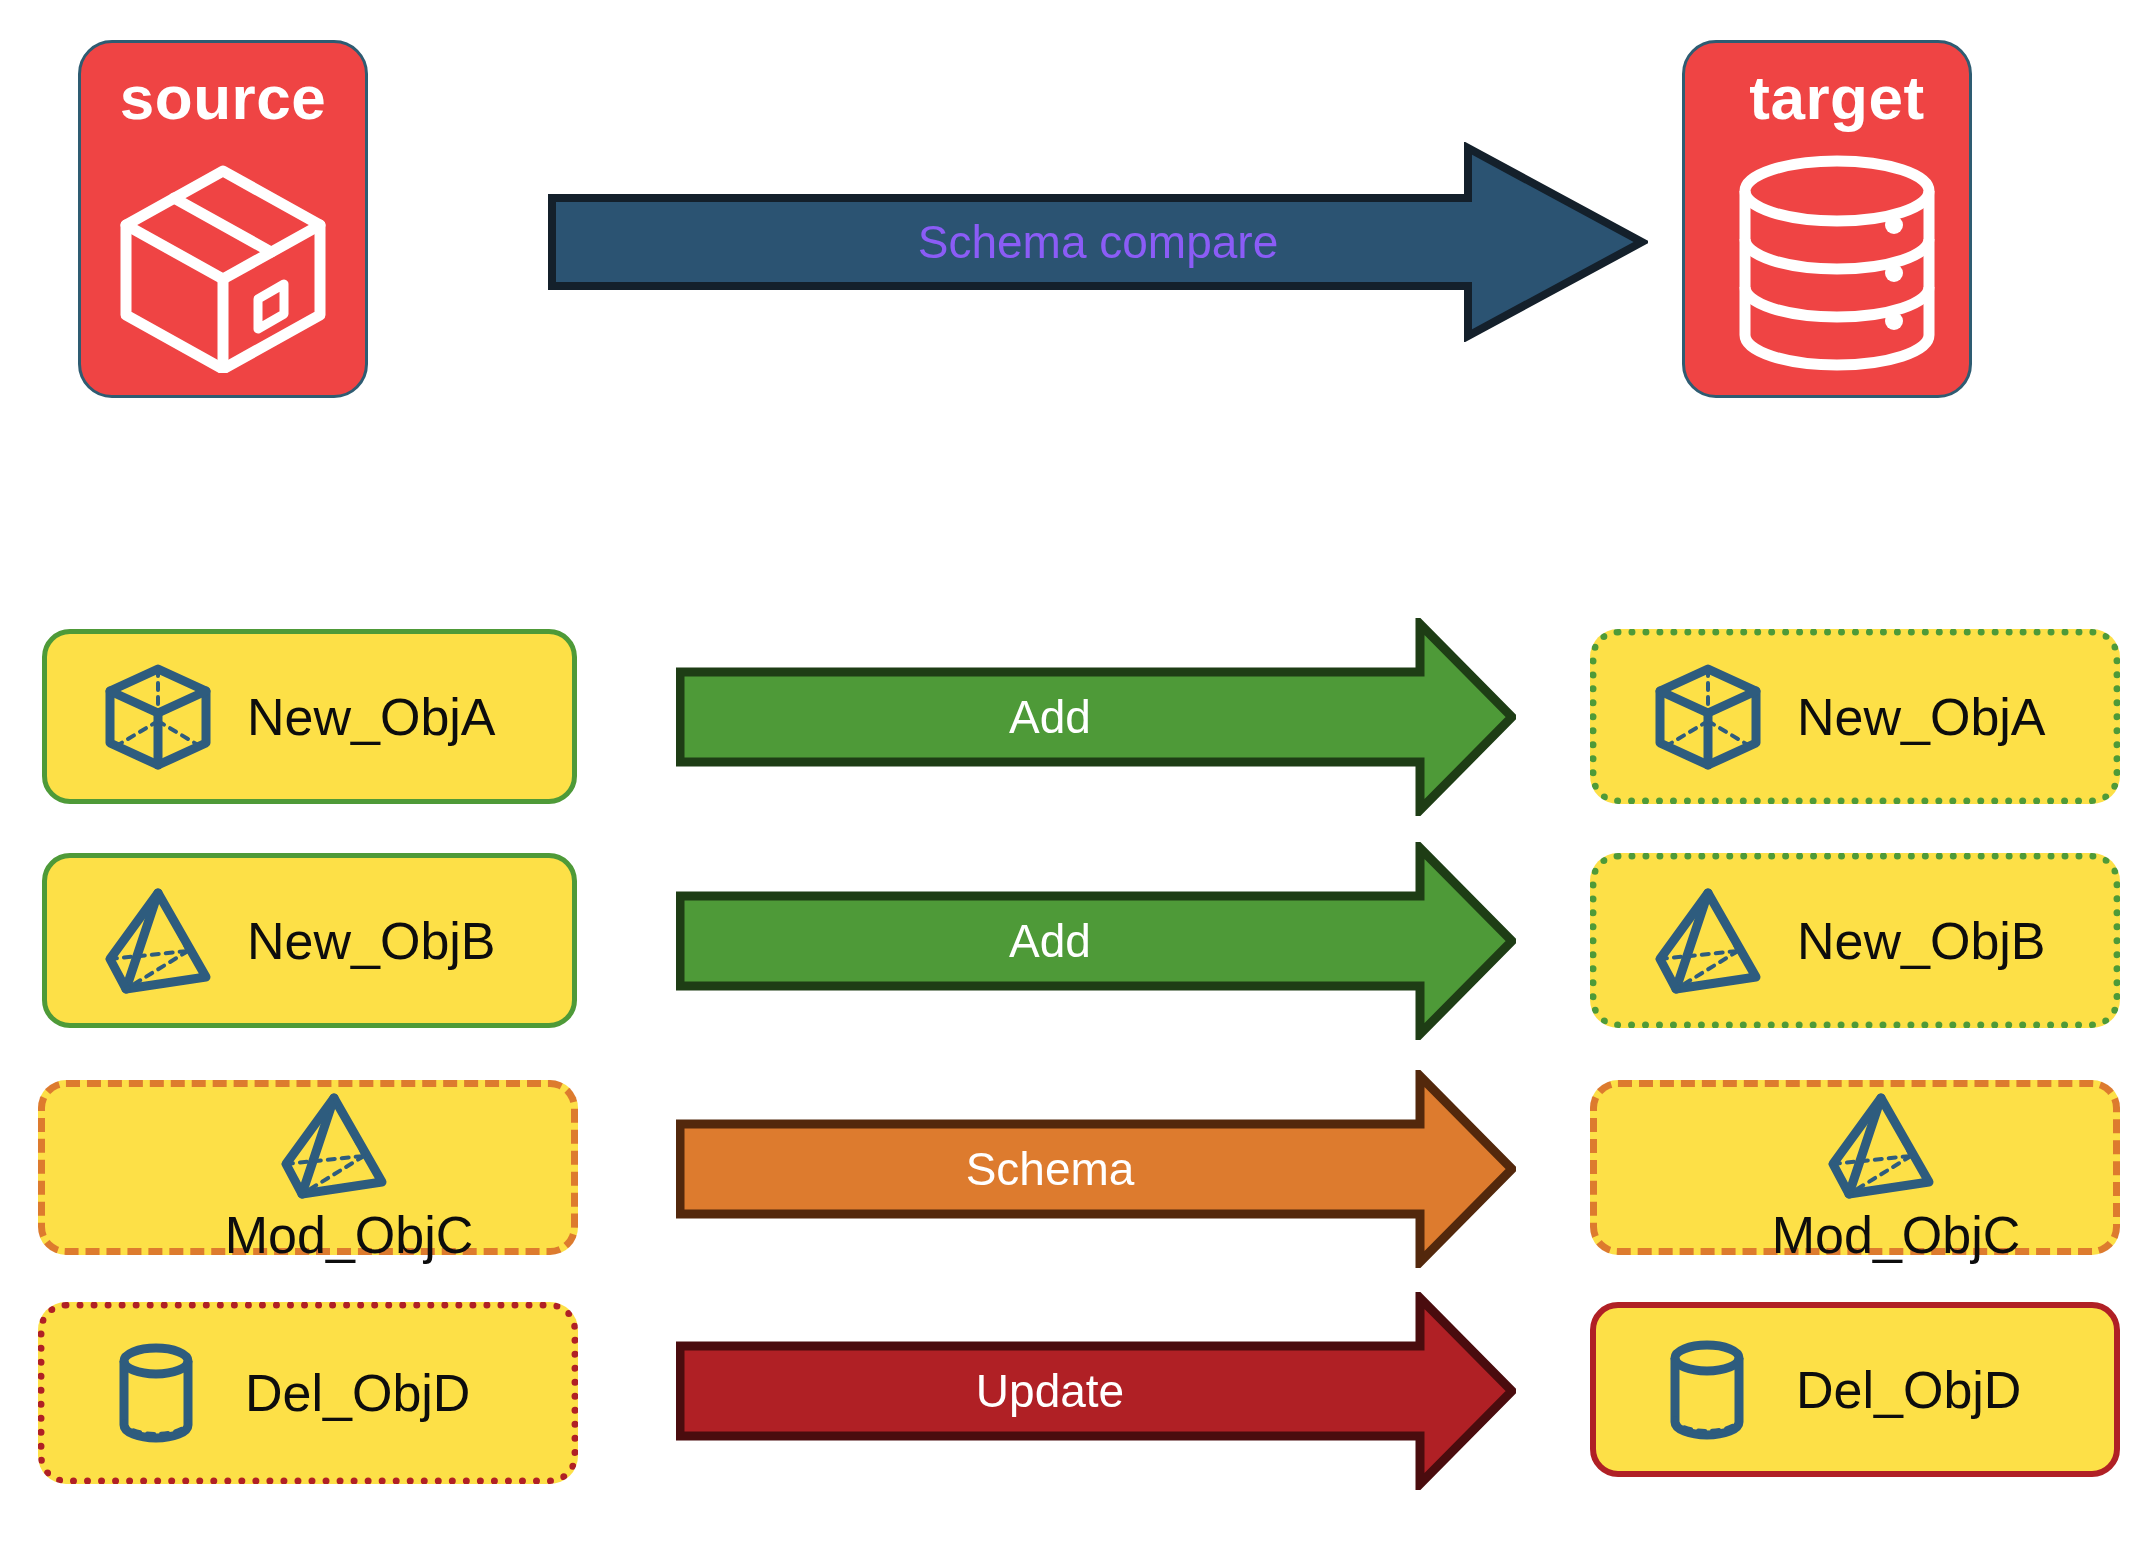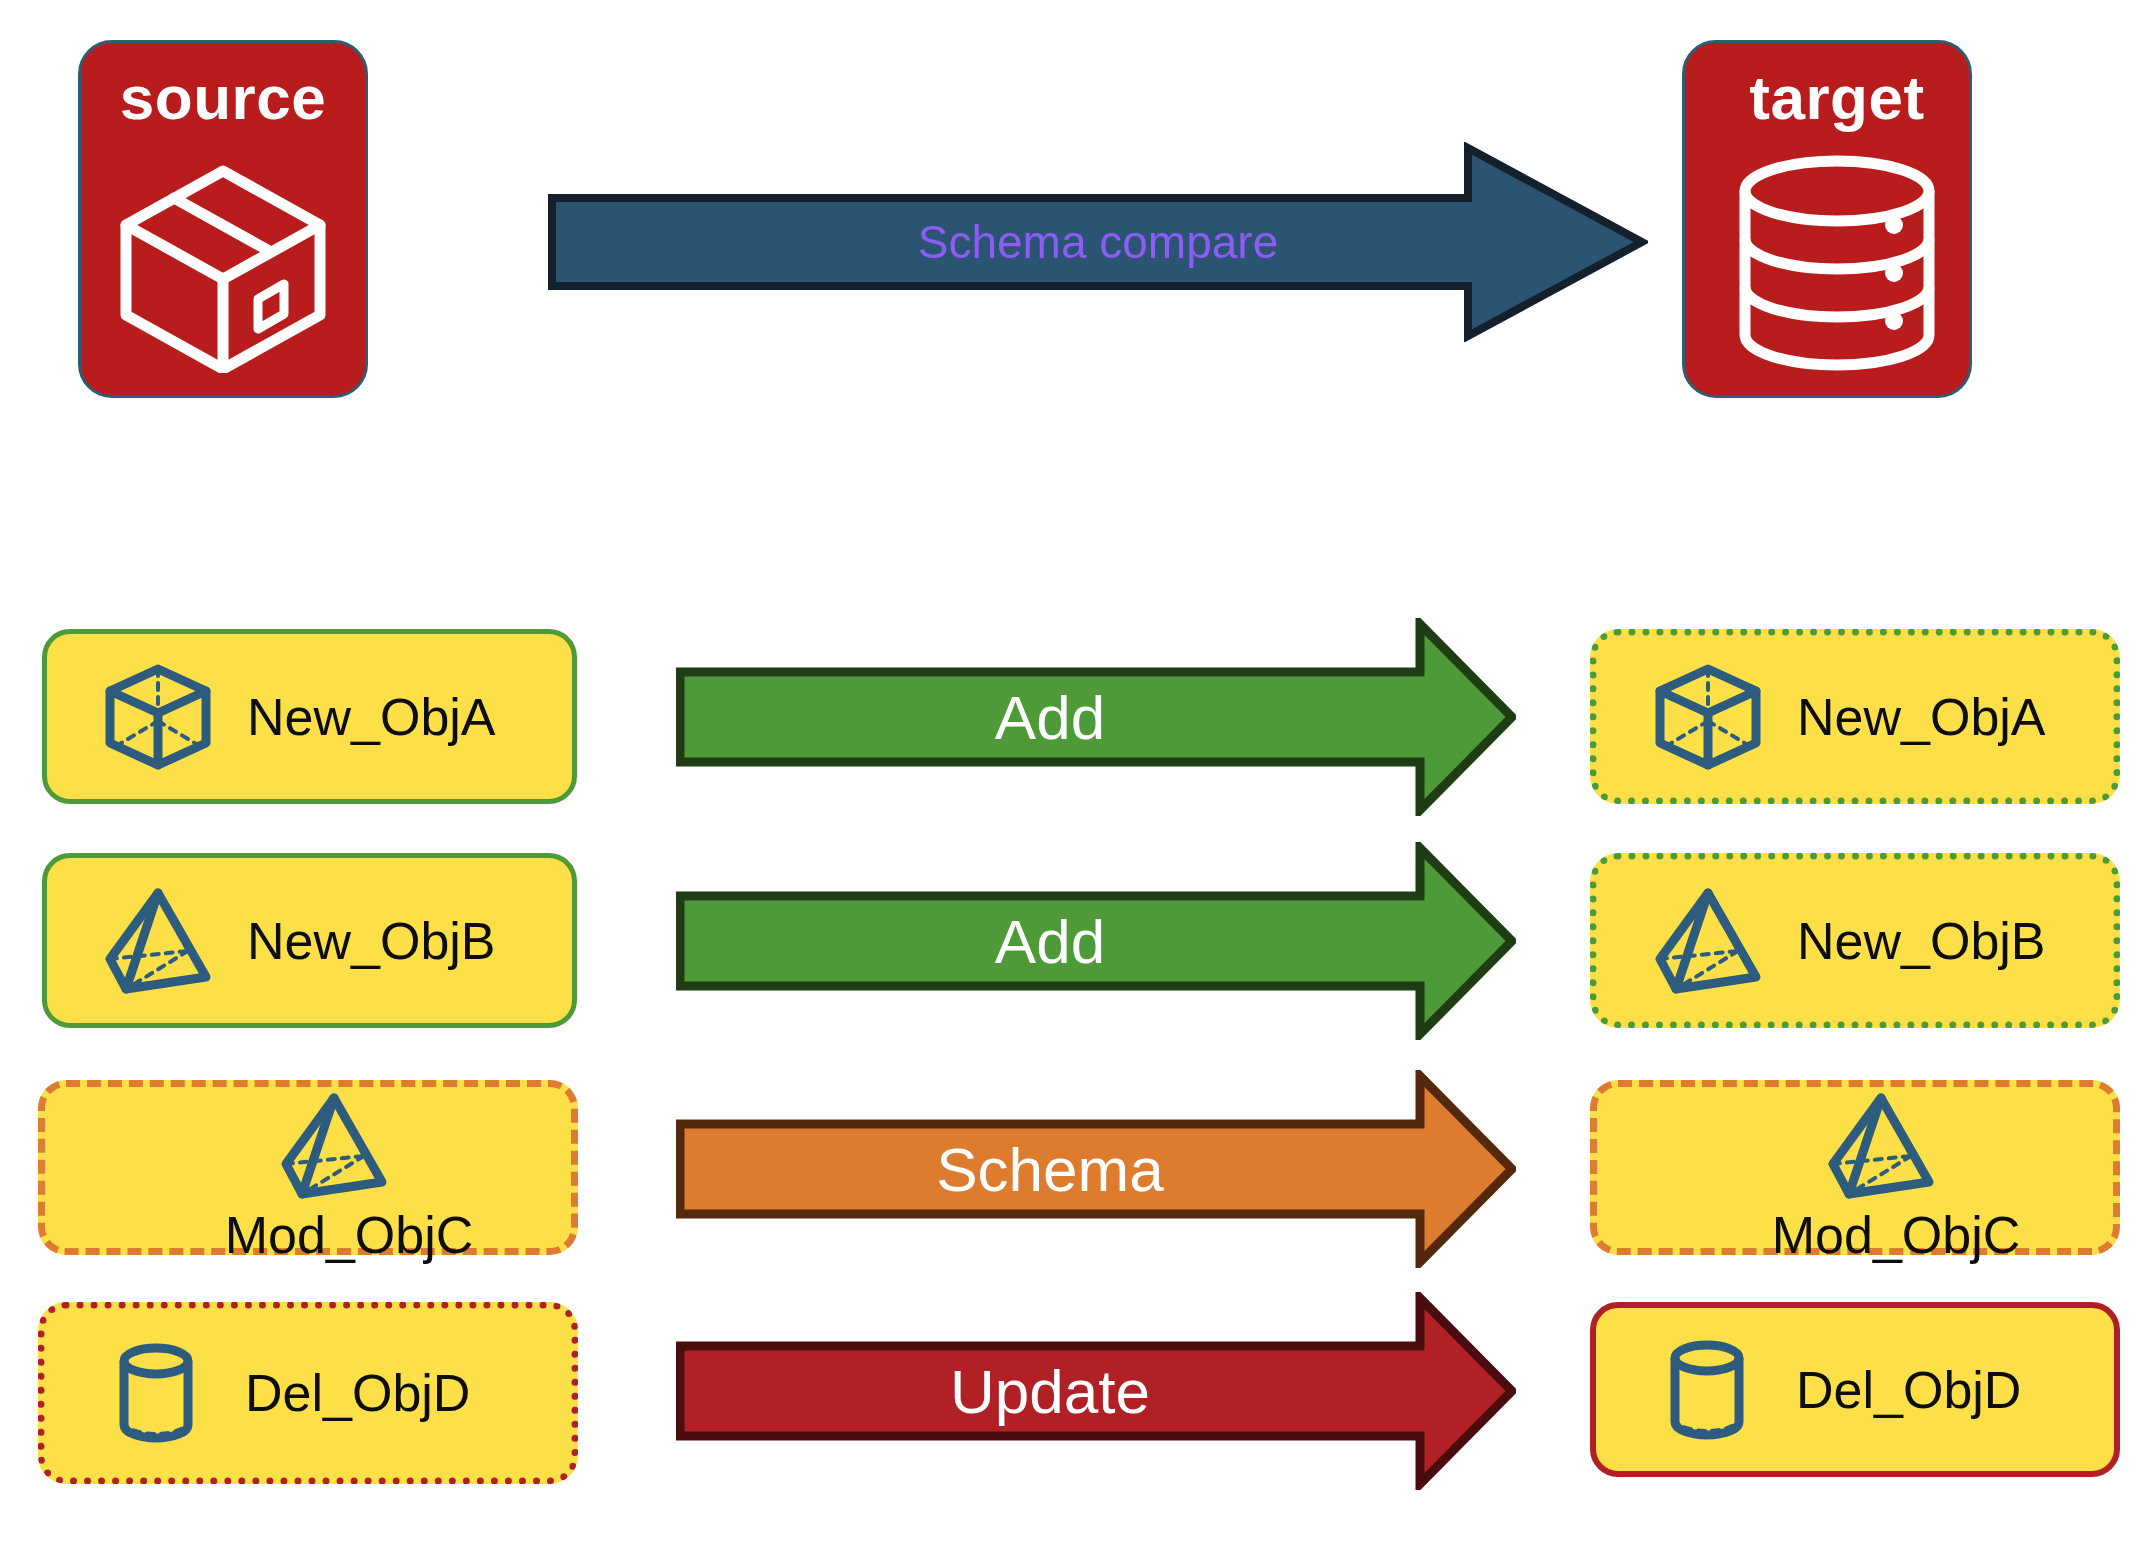--- a/index.html
+++ b/index.html
@@ -15,7 +15,7 @@
   
   .endpoint{
     position:absolute;
-    background:#b91c1c;
+    background:#ef4444;
     border:3px solid #2E5C72;
     border-radius:34px;
     box-sizing:border-box;

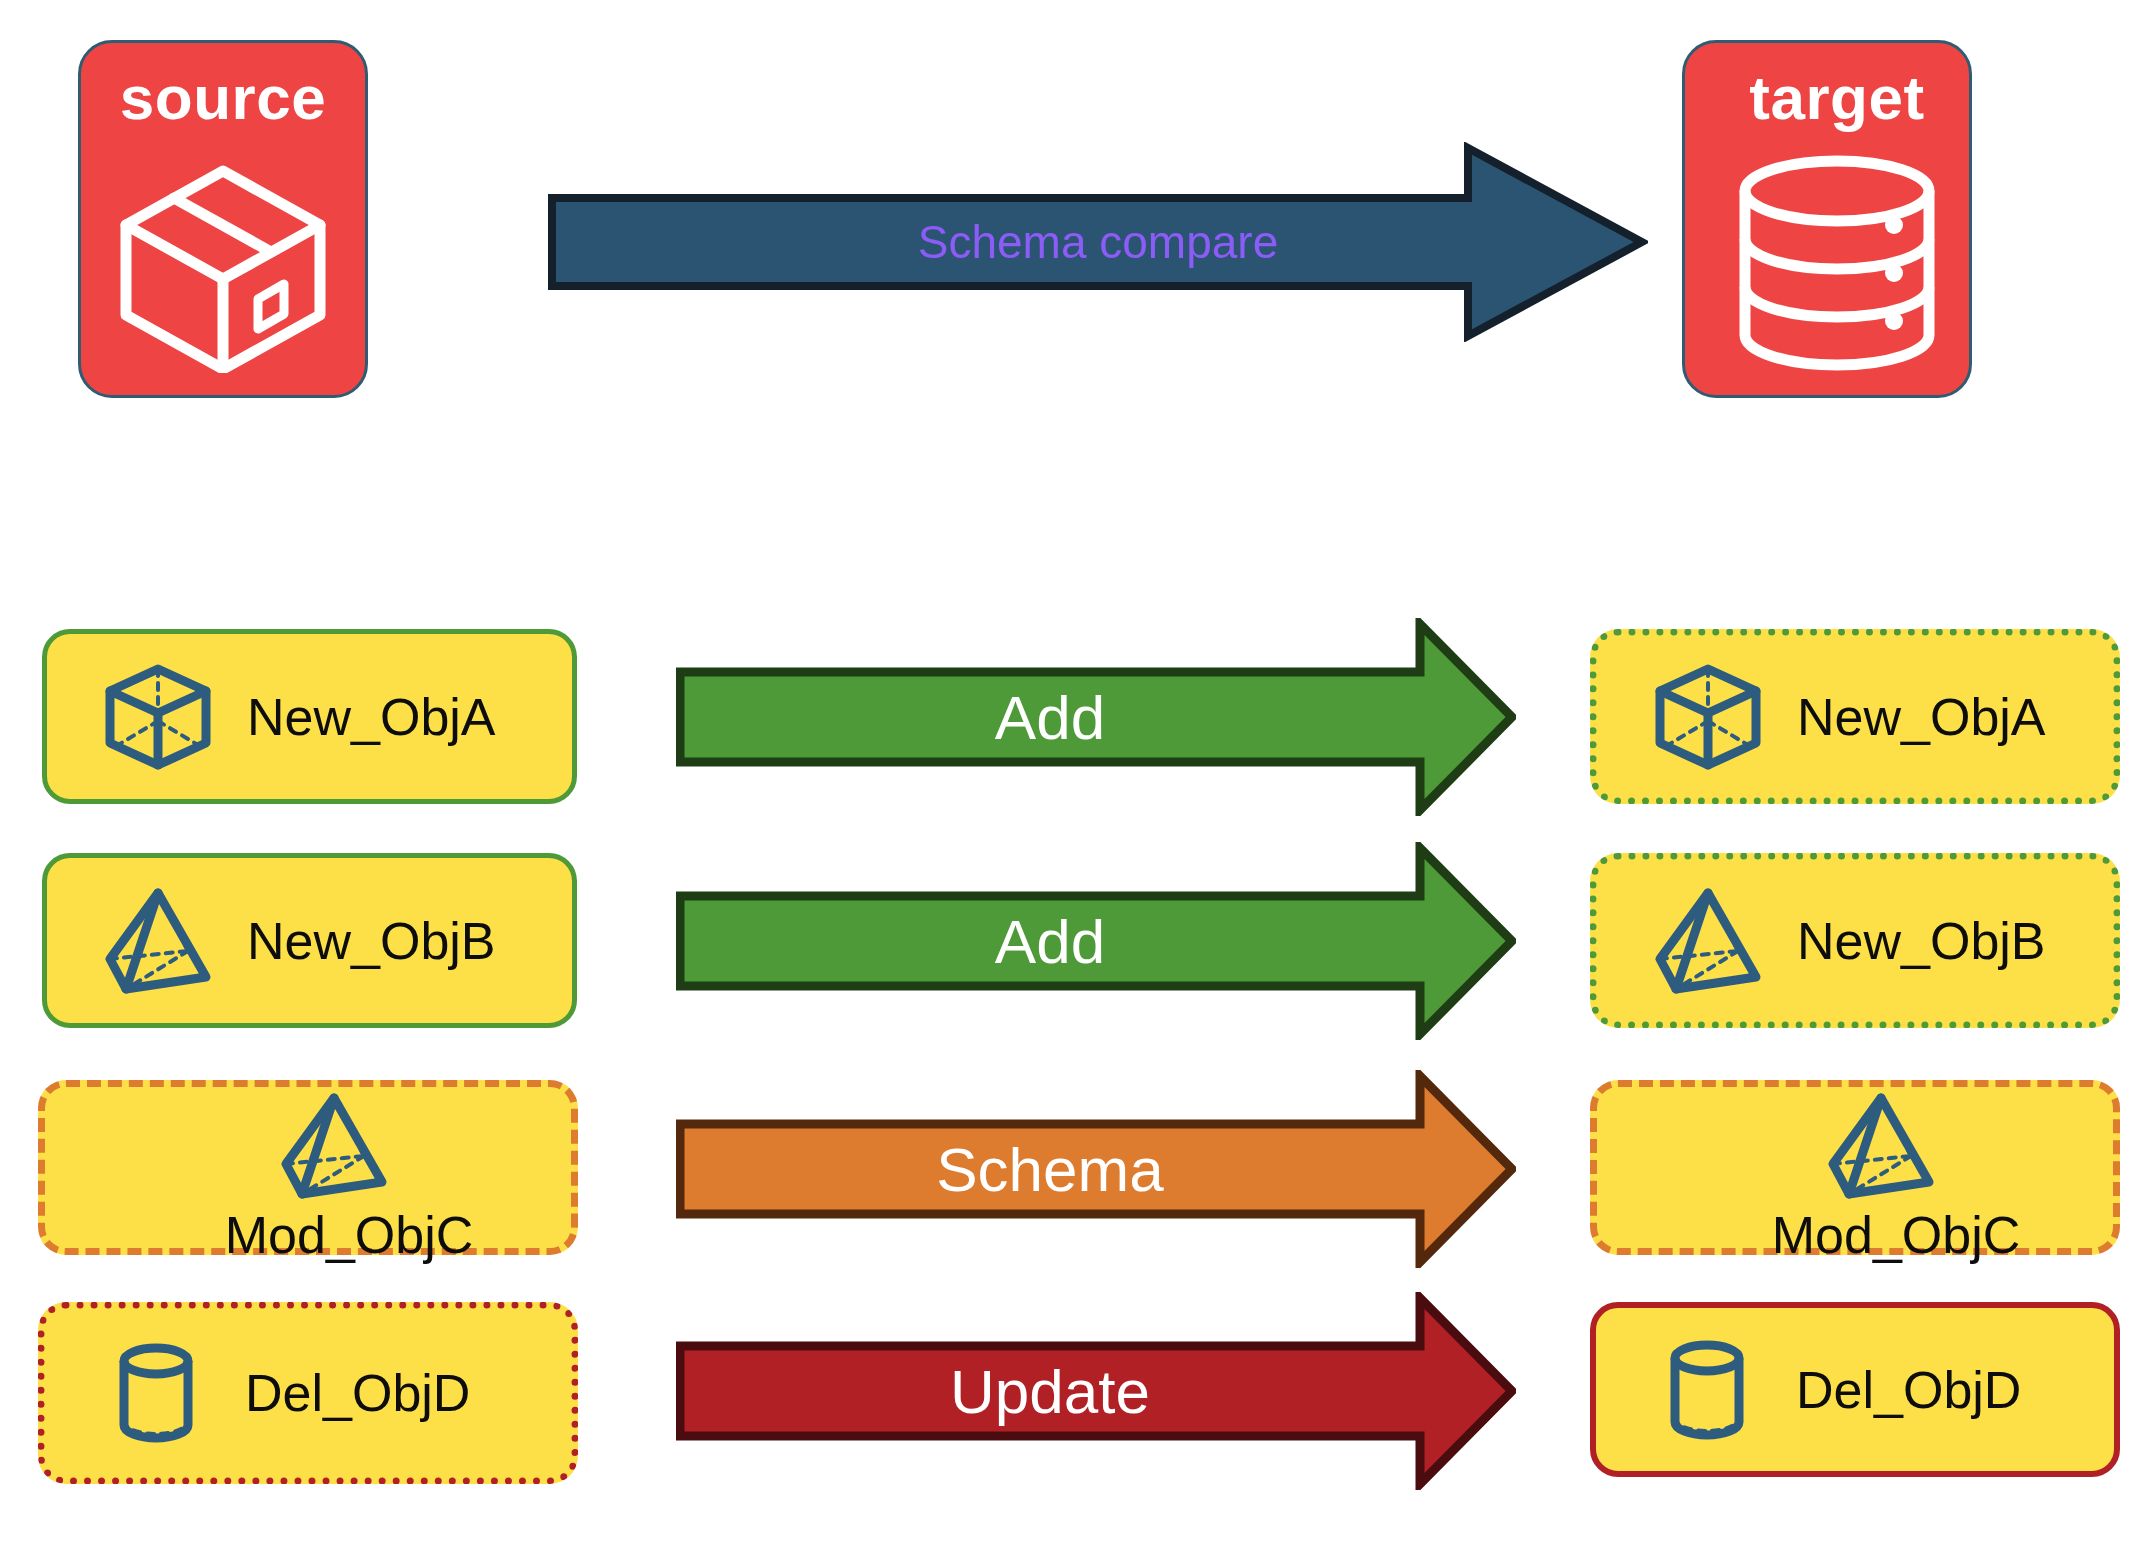--- a/index.html
+++ b/index.html
@@ -68,7 +68,7 @@
   .row-arrow .label{
     position:absolute;left:0;top:0;width:100%;height:100%;
     display:flex;align-items:center;justify-content:center;
-    color:#ffffff;font-size:62px;
+    color:#ffffff;font-size:46px;
     pointer-events:none;
     padding-right:92px;box-sizing:border-box;
   }

